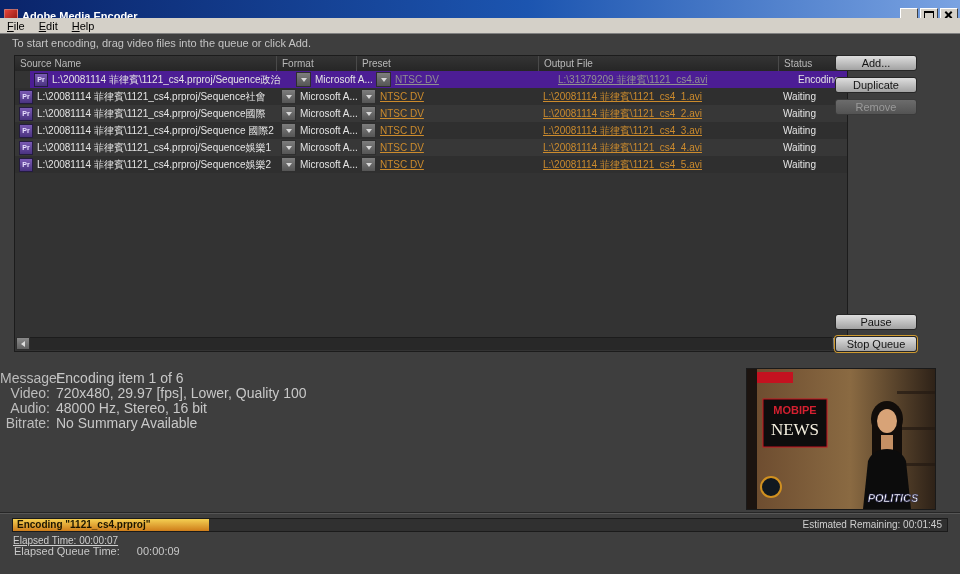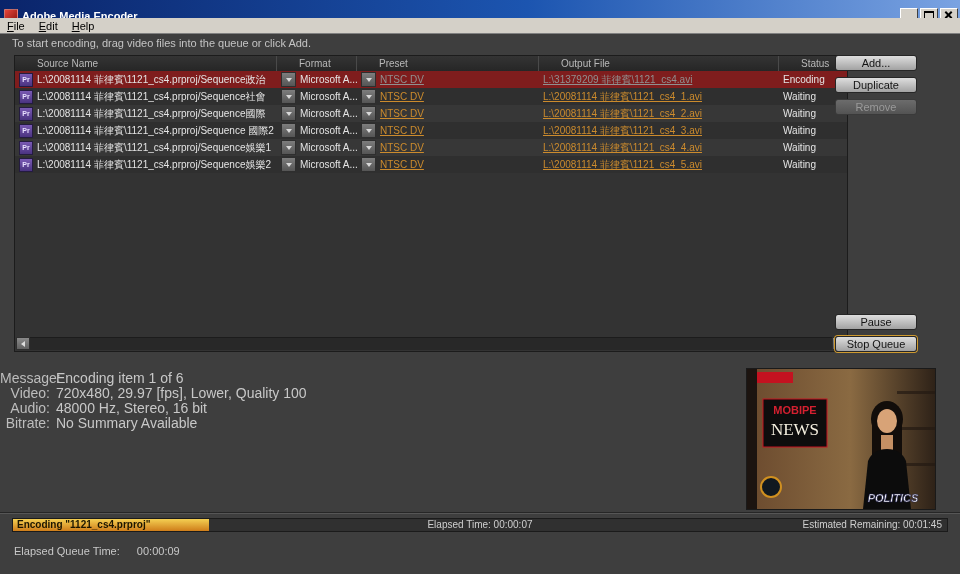--- a/index.html
+++ b/index.html
@@ -41,7 +41,7 @@
     background:#333; border:1px solid #1c1c1c; box-sizing:border-box; }
   .qgrid { display:grid; grid-template-columns:262px 80px 182px 240px 1fr; }
   .qheader { height:15px; background:linear-gradient(#343434,#262626); }
-  .qheader .hcell { font-size:10px; color:#b8b8b8; line-height:15px; padding-left:22px;
+  .qheader .hcell { font-size:10px; color:#b8b8b8; line-height:15px; padding-left:5px;
     border-right:1px solid #4a4a4a; overflow:hidden; white-space:nowrap; }
   .qrow { height:17px; align-items:center; font-size:10px; color:#e4e4e4; }
   .qrow.encoding { background:#7f1d1d; }

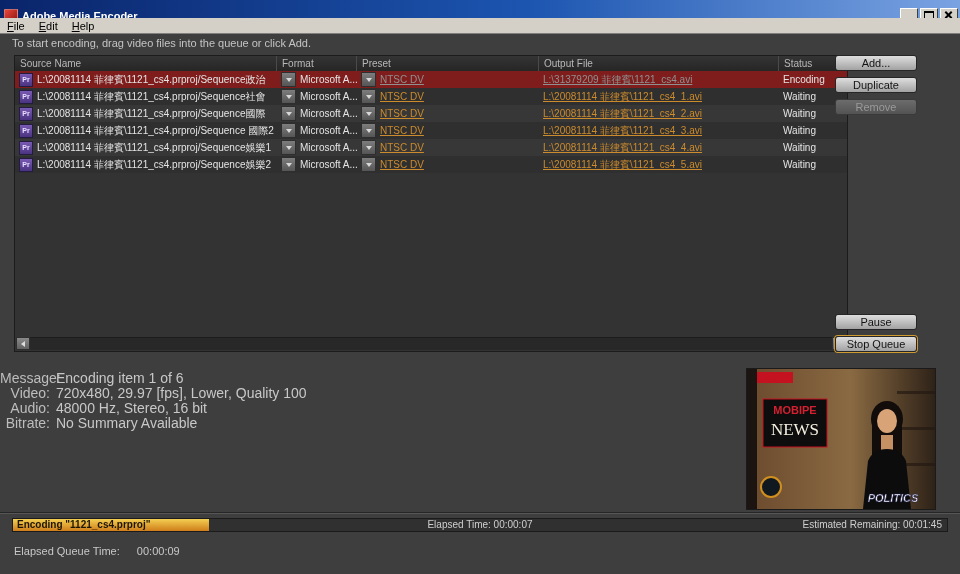--- a/index.html
+++ b/index.html
@@ -44,7 +44,7 @@
   .qheader .hcell { font-size:10px; color:#b8b8b8; line-height:15px; padding-left:5px;
     border-right:1px solid #4a4a4a; overflow:hidden; white-space:nowrap; }
   .qrow { height:17px; align-items:center; font-size:10px; color:#e4e4e4; }
-  .qrow.encoding { background:#7f1d1d; }
+  .qrow.encoding { background:#4c1d95;margin-left:15px; }
   .qrow.even { background:#373737; }
   .qrow.odd  { background:#2f2f2f; }
   .qcell { display:flex; align-items:center; height:17px; overflow:hidden; white-space:nowrap; padding-left:4px; }

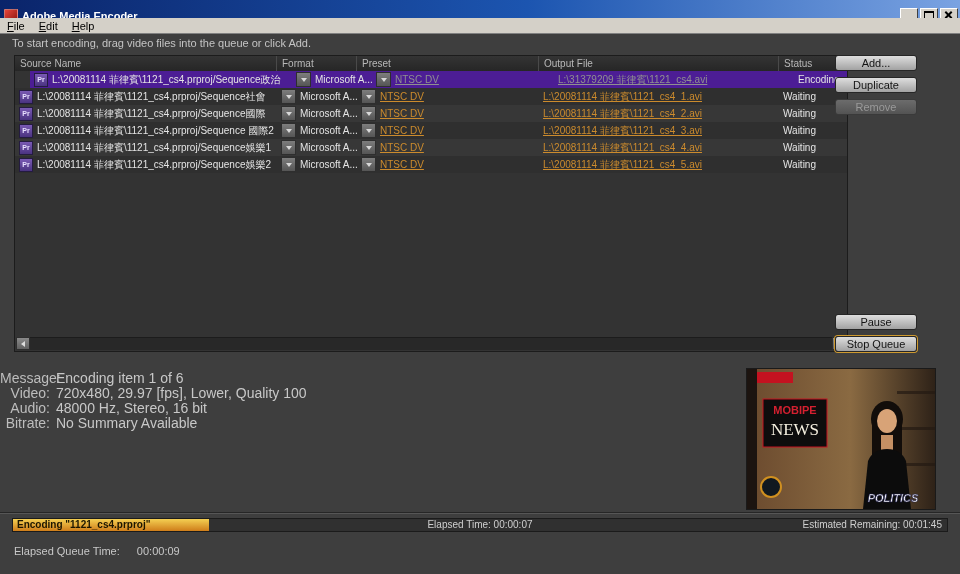--- a/index.html
+++ b/index.html
@@ -91,7 +91,7 @@
   .pfill { position:absolute; left:0; top:0; bottom:0; width:21%;
     background:linear-gradient(#f4cf52,#cf7d1a); }
   .plabel { position:absolute; left:4px; top:0; line-height:12px; font-size:10px; color:#1c1600; font-weight:bold; white-space:nowrap; }
-  .pelapsed { position:absolute; left:0; right:0; top:0; text-align:center; line-height:12px; font-size:10px; color:#cfcfcf; }
+  .pelapsed { position:absolute; left:0; right:0; top:16px; text-align:left; line-height:12px; font-size:10px; color:#cfcfcf;text-decoration:underline; }
   .premain { position:absolute; right:5px; top:0; line-height:12px; font-size:10px; color:#cfcfcf; }
 
   .footer { position:absolute; left:14px; top:545px; font-size:11px; color:#c8c8c8; }

